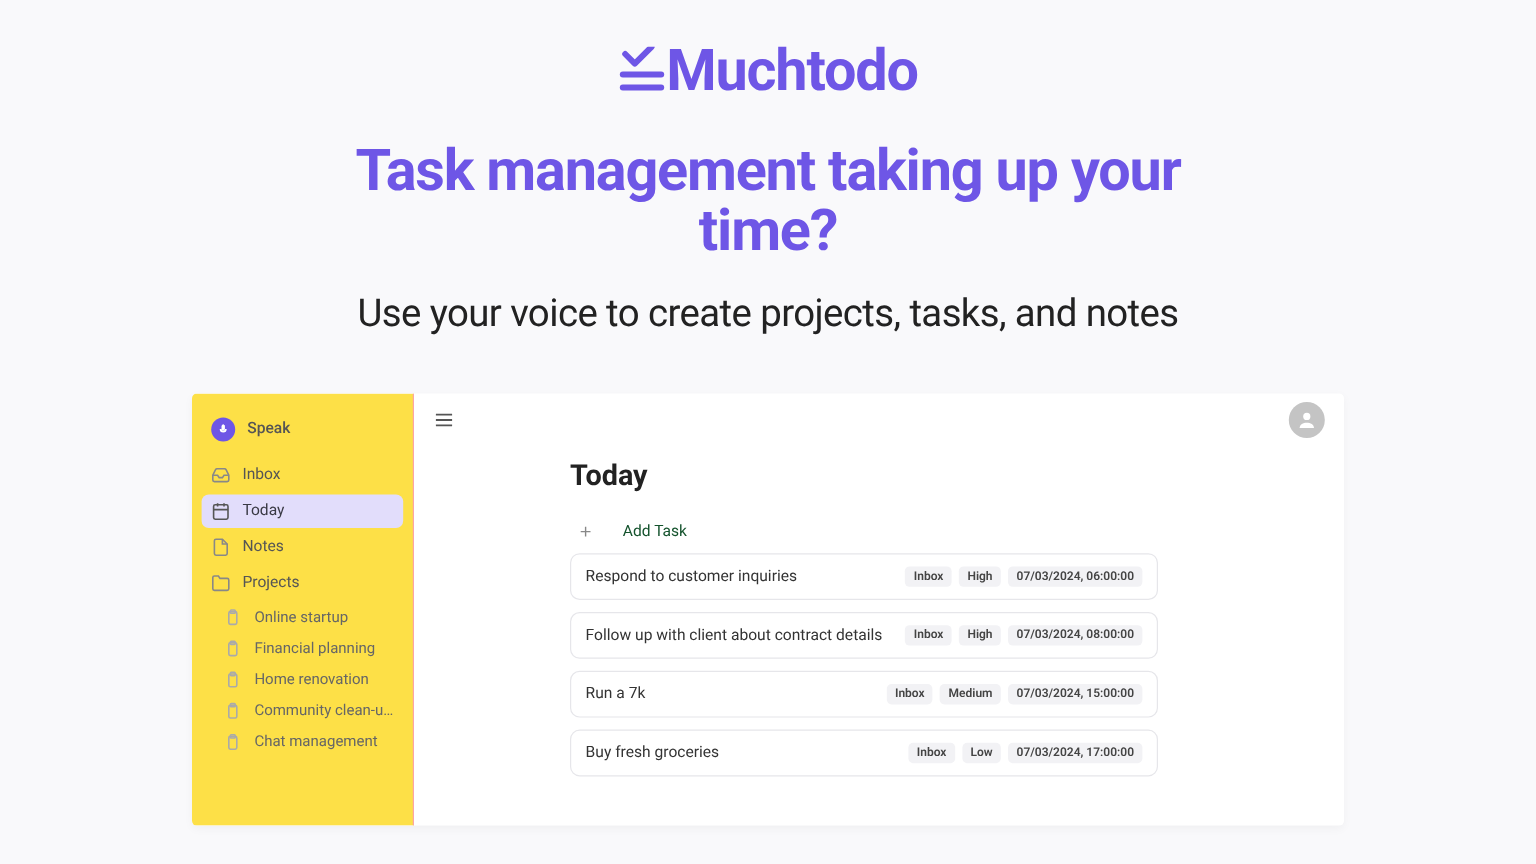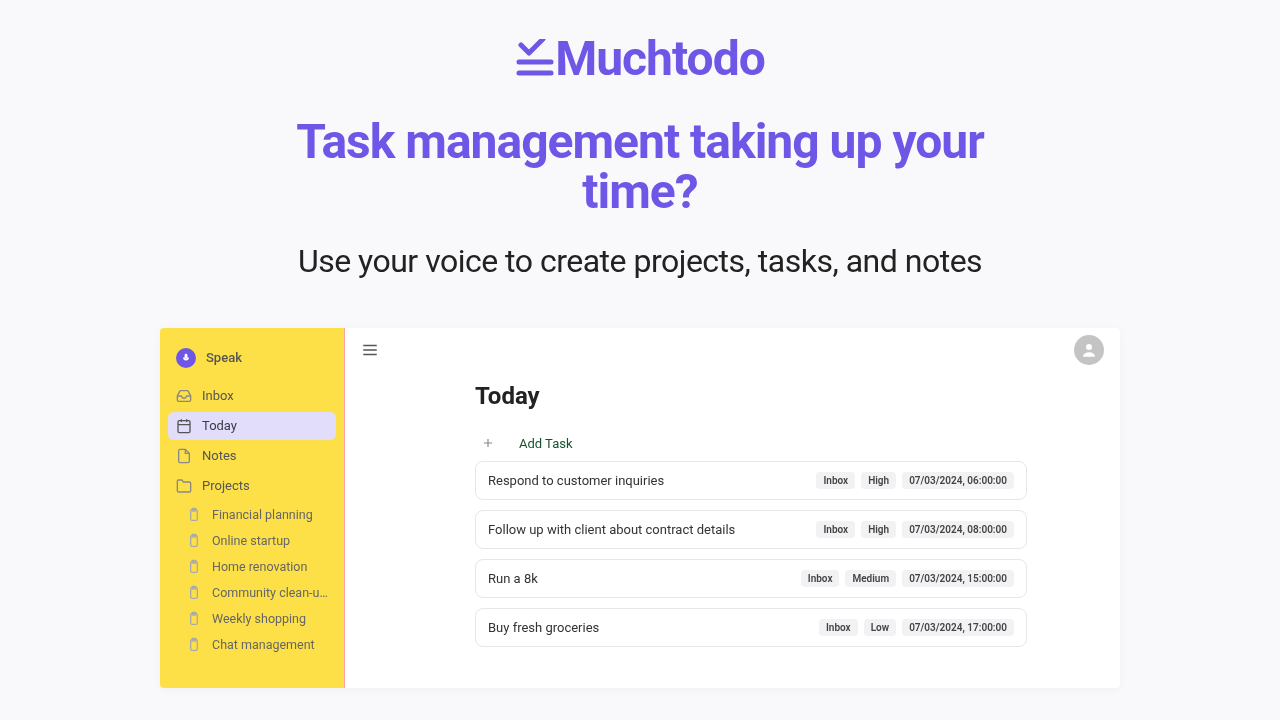--- a/index.html
+++ b/index.html
@@ -31,7 +31,7 @@
     .plus { width:14px; height:14px; color:#888; }
     .addtask-label { font-size:13px; color:#14532d;margin-left:16px; }
     .tasklist { display:flex; flex-direction:column; gap:10px; }
-    .task { width:552px; border:1px solid #e6e6ea; border-radius:8px; padding:10px 12px; display:flex; align-items:center; justify-content:space-between; background:#fff; }
+    .task { width:490px; border:1px solid #e6e6ea; border-radius:8px; padding:10px 12px; display:flex; align-items:center; justify-content:space-between; background:#fff; }
     .task-title { font-size:13px; color:#333; }
     .tags { display:flex; gap:6px; align-items:center; }
     .tag { font-size:10px; font-weight:600; color:#444; background:#f2f2f5; border-radius:4px; padding:3px 7px; white-space:nowrap; }

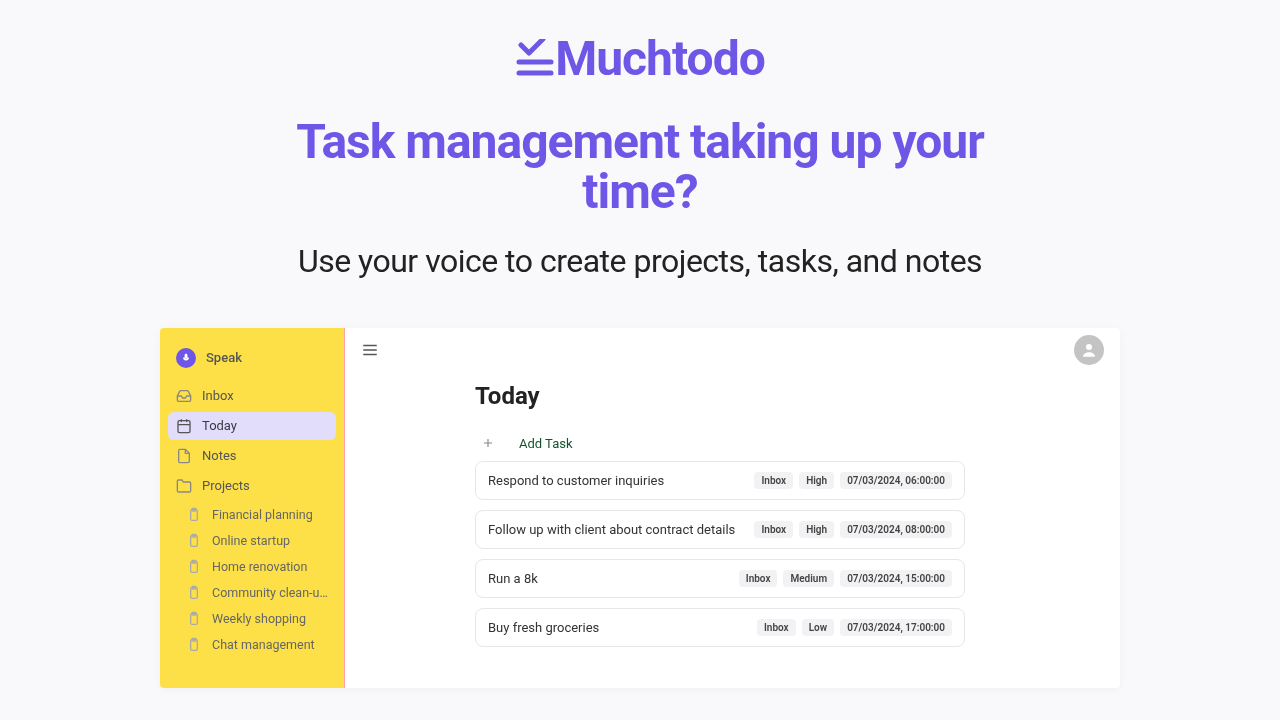--- a/index.html
+++ b/index.html
@@ -104,14 +104,14 @@
             <rect x="7" y="4" width="10" height="16" rx="2"></rect>
             <rect x="9" y="2" width="6" height="4" rx="1"></rect>
           </svg>
+        <span>Online startup</span>
+      </div>
+      <div class="proj-item">
+        <svg class="nav-icon" viewBox="0 0 24 24" fill="none" stroke="#aaa" stroke-width="2">
+            <rect x="7" y="4" width="10" height="16" rx="2"></rect>
+            <rect x="9" y="2" width="6" height="4" rx="1"></rect>
+          </svg>
         <span>Financial planning</span>
-      </div>
-      <div class="proj-item">
-        <svg class="nav-icon" viewBox="0 0 24 24" fill="none" stroke="#aaa" stroke-width="2">
-            <rect x="7" y="4" width="10" height="16" rx="2"></rect>
-            <rect x="9" y="2" width="6" height="4" rx="1"></rect>
-          </svg>
-        <span>Online startup</span>
       </div>
       <div class="proj-item">
         <svg class="nav-icon" viewBox="0 0 24 24" fill="none" stroke="#aaa" stroke-width="2">

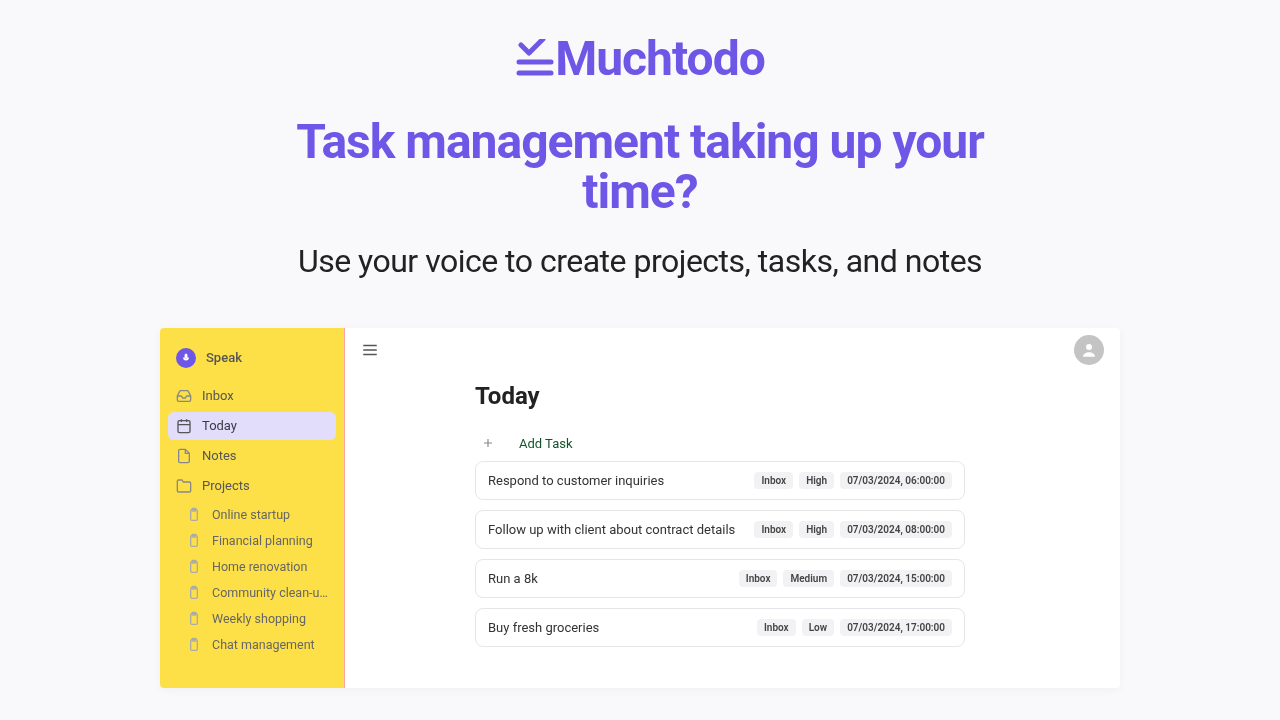--- a/index.html
+++ b/index.html
@@ -184,7 +184,7 @@
             </div>
           </div>
           <div class="task">
-            <div class="task-title">Run a 8k</div>
+            <div class="task-title">Run a 7k</div>
             <div class="tags">
               <div class="tag">Inbox</div>
               <div class="tag">Medium</div>

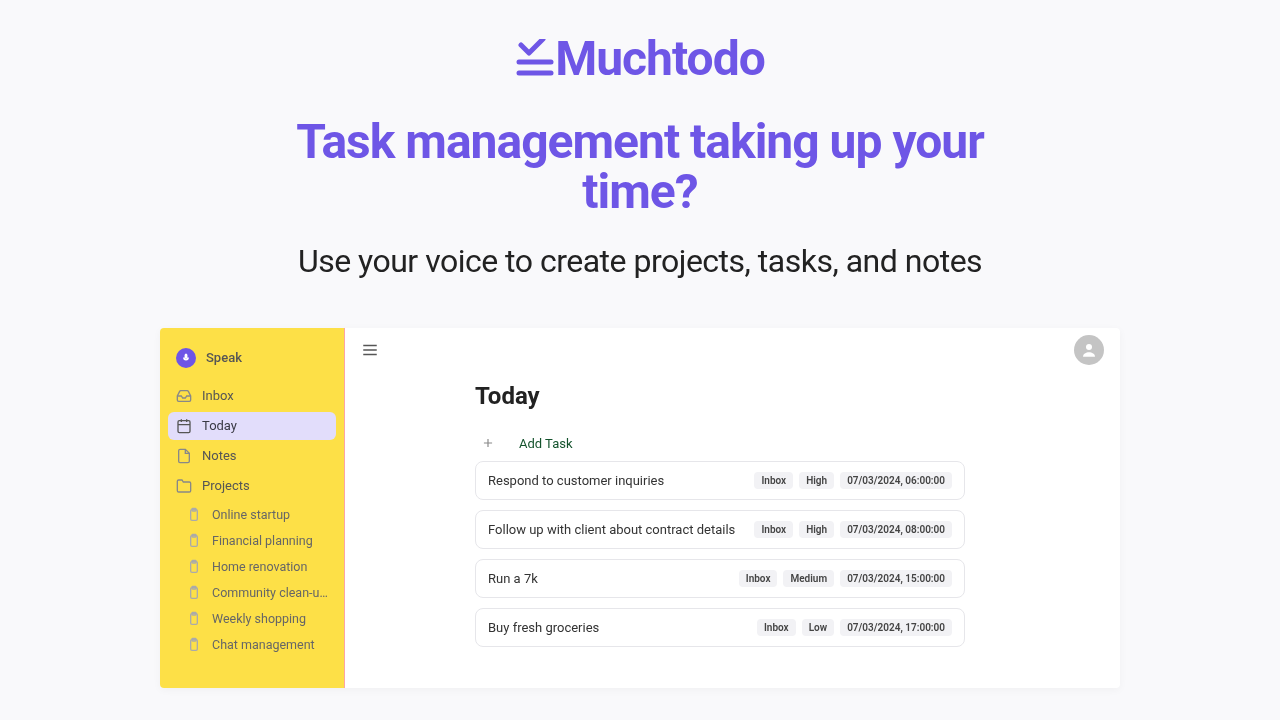--- a/index.html
+++ b/index.html
@@ -132,13 +132,6 @@
             <rect x="7" y="4" width="10" height="16" rx="2"></rect>
             <rect x="9" y="2" width="6" height="4" rx="1"></rect>
           </svg>
-        <span>Weekly shopping</span>
-      </div>
-      <div class="proj-item">
-        <svg class="nav-icon" viewBox="0 0 24 24" fill="none" stroke="#aaa" stroke-width="2">
-            <rect x="7" y="4" width="10" height="16" rx="2"></rect>
-            <rect x="9" y="2" width="6" height="4" rx="1"></rect>
-          </svg>
         <span>Chat management</span>
       </div>
     </div>

